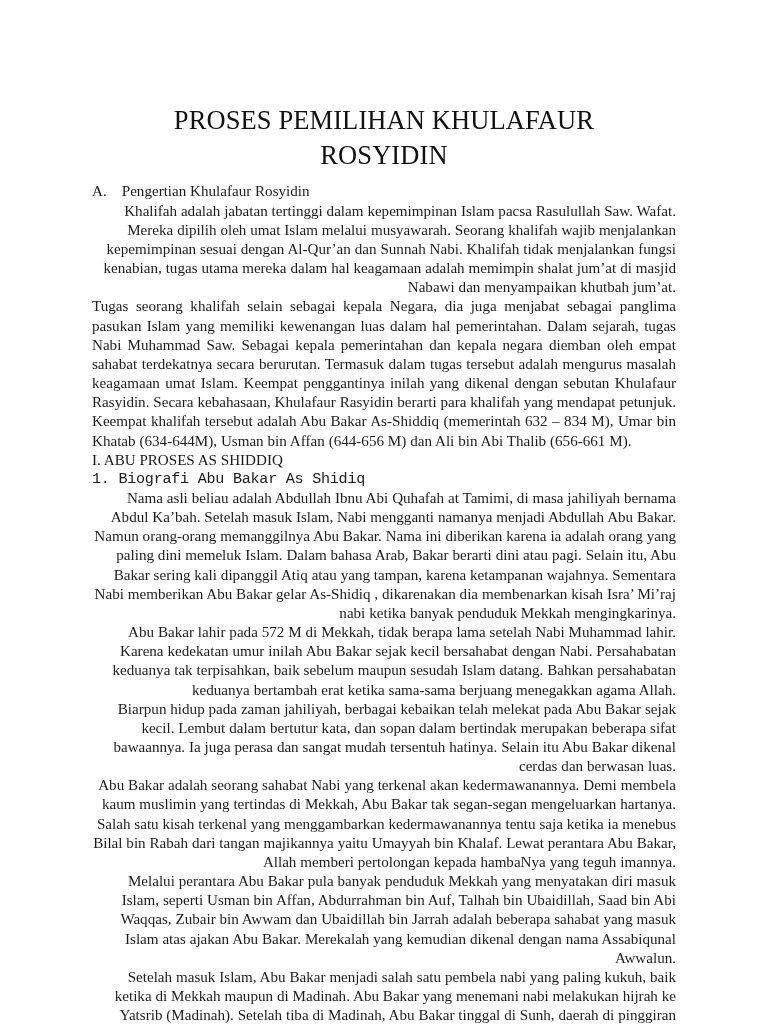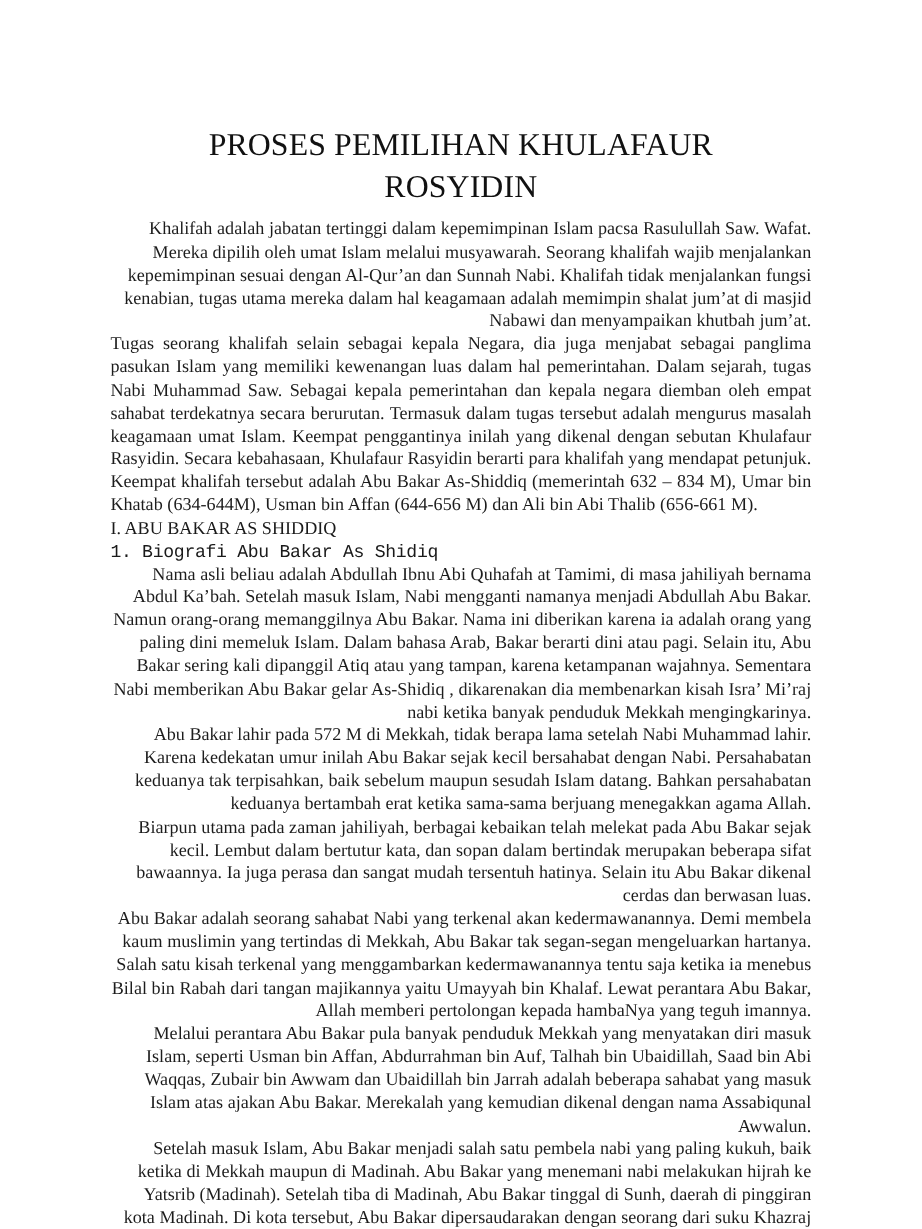--- a/index.html
+++ b/index.html
@@ -74,6 +74,7 @@
 
     <h1 class="doc-title">PROSES PEMILIHAN KHULAFAUR ROSYIDIN</h1>
 
+    <p class="heading-line">A. Pengertian Khulafaur Rosyidin</p>
 
     <p class="para">Khalifah adalah jabatan tertinggi dalam kepemimpinan Islam pacsa Rasulullah Saw. Wafat. Mereka dipilih oleh umat Islam melalui musyawarah. Seorang khalifah wajib menjalankan kepemimpinan sesuai dengan Al-Qur’an dan Sunnah Nabi. Khalifah tidak menjalankan fungsi kenabian, tugas utama mereka dalam hal keagamaan adalah memimpin shalat jum’at di masjid Nabawi dan menyampaikan khutbah jum’at.</p>
 

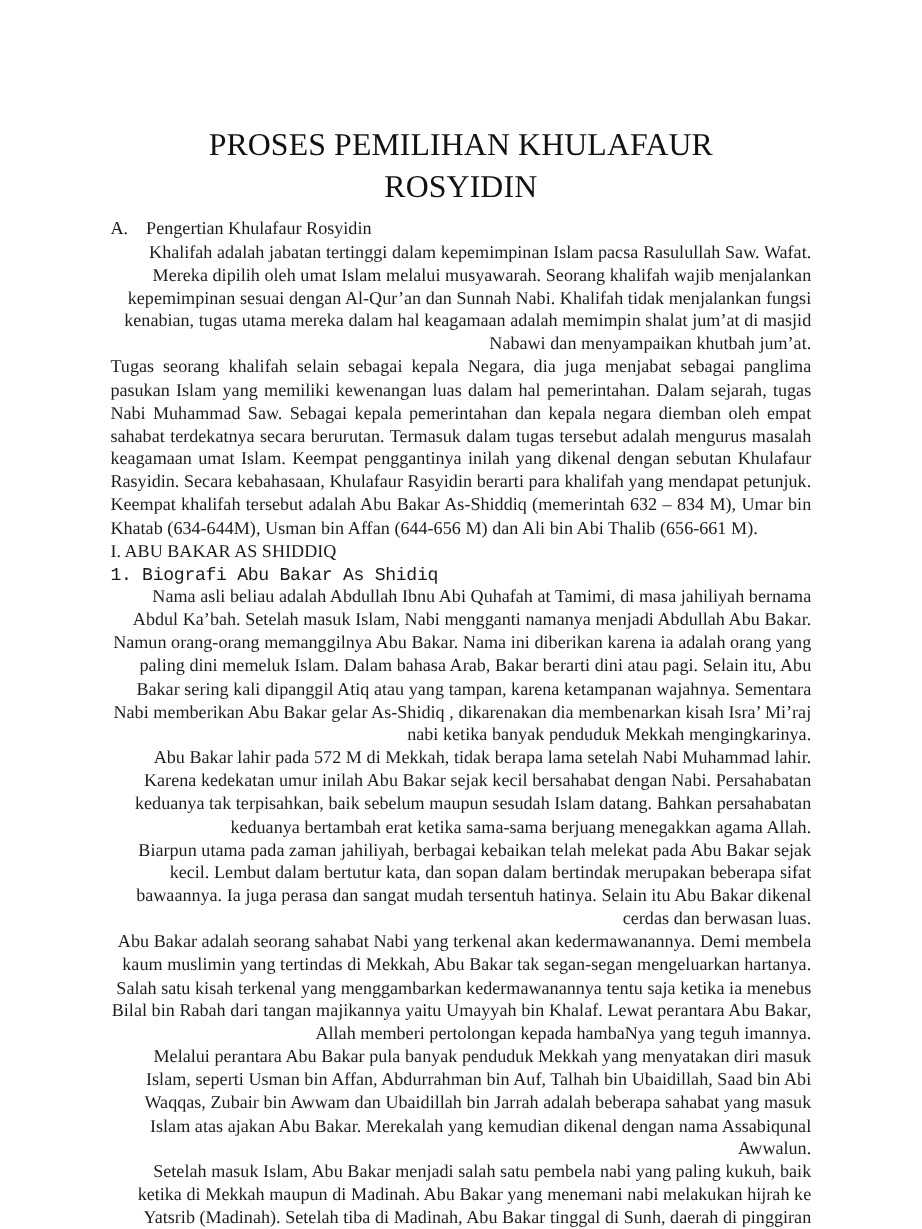--- a/index.html
+++ b/index.html
@@ -80,7 +80,7 @@
 
     <p class="para justify">Tugas seorang khalifah selain sebagai kepala Negara, dia juga menjabat sebagai panglima pasukan Islam yang memiliki kewenangan luas dalam hal pemerintahan. Dalam sejarah, tugas Nabi Muhammad Saw. Sebagai kepala pemerintahan dan kepala negara diemban oleh empat sahabat terdekatnya secara berurutan. Termasuk dalam tugas tersebut adalah mengurus masalah keagamaan umat Islam. Keempat penggantinya inilah yang dikenal dengan sebutan Khulafaur Rasyidin. Secara kebahasaan, Khulafaur Rasyidin berarti para khalifah yang mendapat petunjuk. Keempat khalifah tersebut adalah Abu Bakar As-Shiddiq (memerintah 632 – 834 M), Umar bin Khatab (634-644M), Usman bin Affan (644-656 M) dan Ali bin Abi Thalib (656-661 M).</p>
 
-    <p class="heading-line">I. ABU BAKAR AS SHIDDIQ</p>
+    <p class="heading-line">I. ABU PROSES AS SHIDDIQ</p>
 
     <p class="heading-line cond">1. Biografi Abu Bakar As Shidiq</p>
 

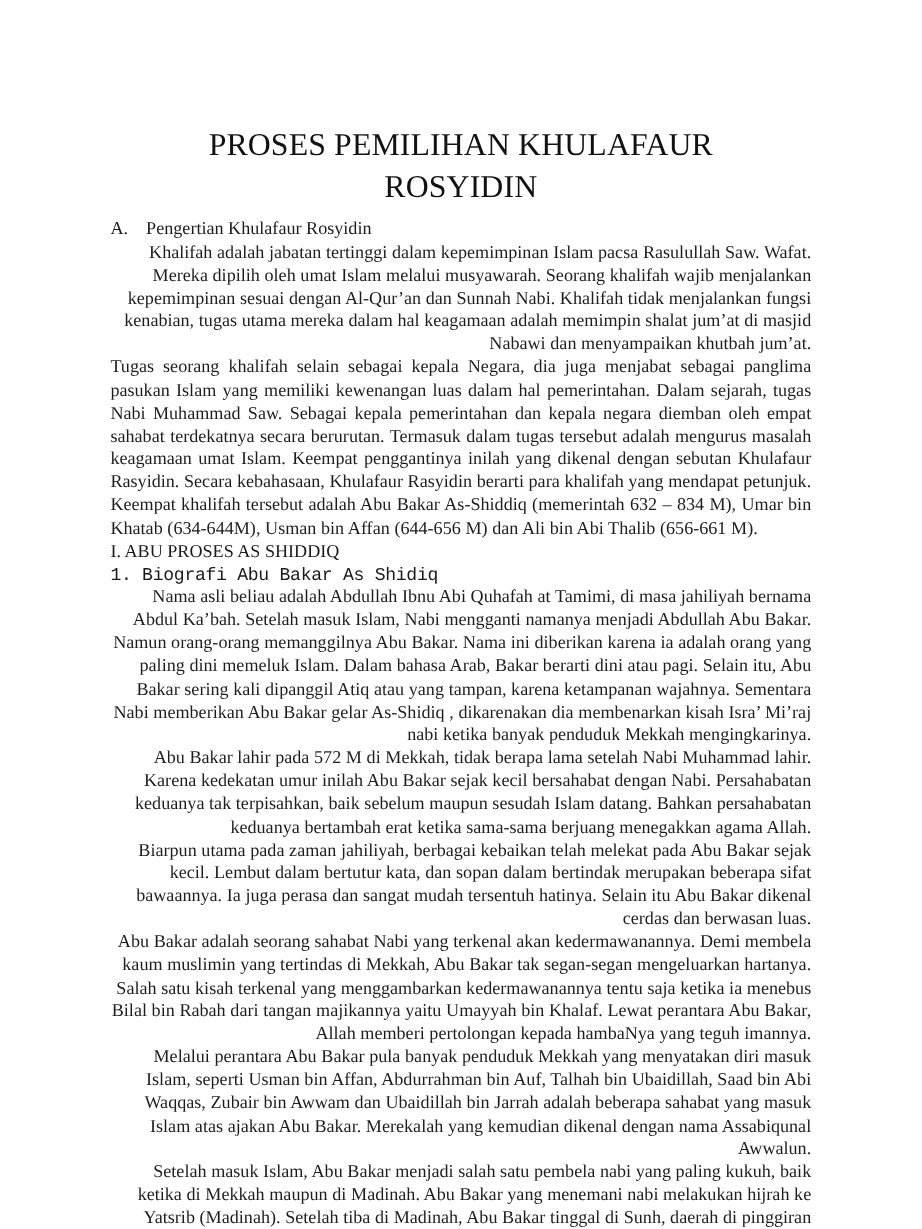--- a/index.html
+++ b/index.html
@@ -88,7 +88,7 @@
 
     <p class="para">Abu Bakar lahir pada 572 M di Mekkah, tidak berapa lama setelah Nabi Muhammad lahir. Karena kedekatan umur inilah Abu Bakar sejak kecil bersahabat dengan Nabi. Persahabatan keduanya tak terpisahkan, baik sebelum maupun sesudah Islam datang. Bahkan persahabatan keduanya bertambah erat ketika sama-sama berjuang menegakkan agama Allah.</p>
 
-    <p class="para">Biarpun utama pada zaman jahiliyah, berbagai kebaikan telah melekat pada Abu Bakar sejak kecil. Lembut dalam bertutur kata, dan sopan dalam bertindak merupakan beberapa sifat bawaannya. Ia juga perasa dan sangat mudah tersentuh hatinya. Selain itu Abu Bakar dikenal cerdas dan berwasan luas.</p>
+    <p class="para">Biarpun hidup pada zaman jahiliyah, berbagai kebaikan telah melekat pada Abu Bakar sejak kecil. Lembut dalam bertutur kata, dan sopan dalam bertindak merupakan beberapa sifat bawaannya. Ia juga perasa dan sangat mudah tersentuh hatinya. Selain itu Abu Bakar dikenal cerdas dan berwasan luas.</p>
 
     <p class="para">Abu Bakar adalah seorang sahabat Nabi yang terkenal akan kedermawanannya. Demi membela kaum muslimin yang tertindas di Mekkah, Abu Bakar tak segan-segan mengeluarkan hartanya. Salah satu kisah terkenal yang menggambarkan kedermawanannya tentu saja ketika ia menebus Bilal bin Rabah dari tangan majikannya yaitu Umayyah bin Khalaf. Lewat perantara Abu Bakar, Allah memberi pertolongan kepada hambaNya yang teguh imannya.</p>
 

